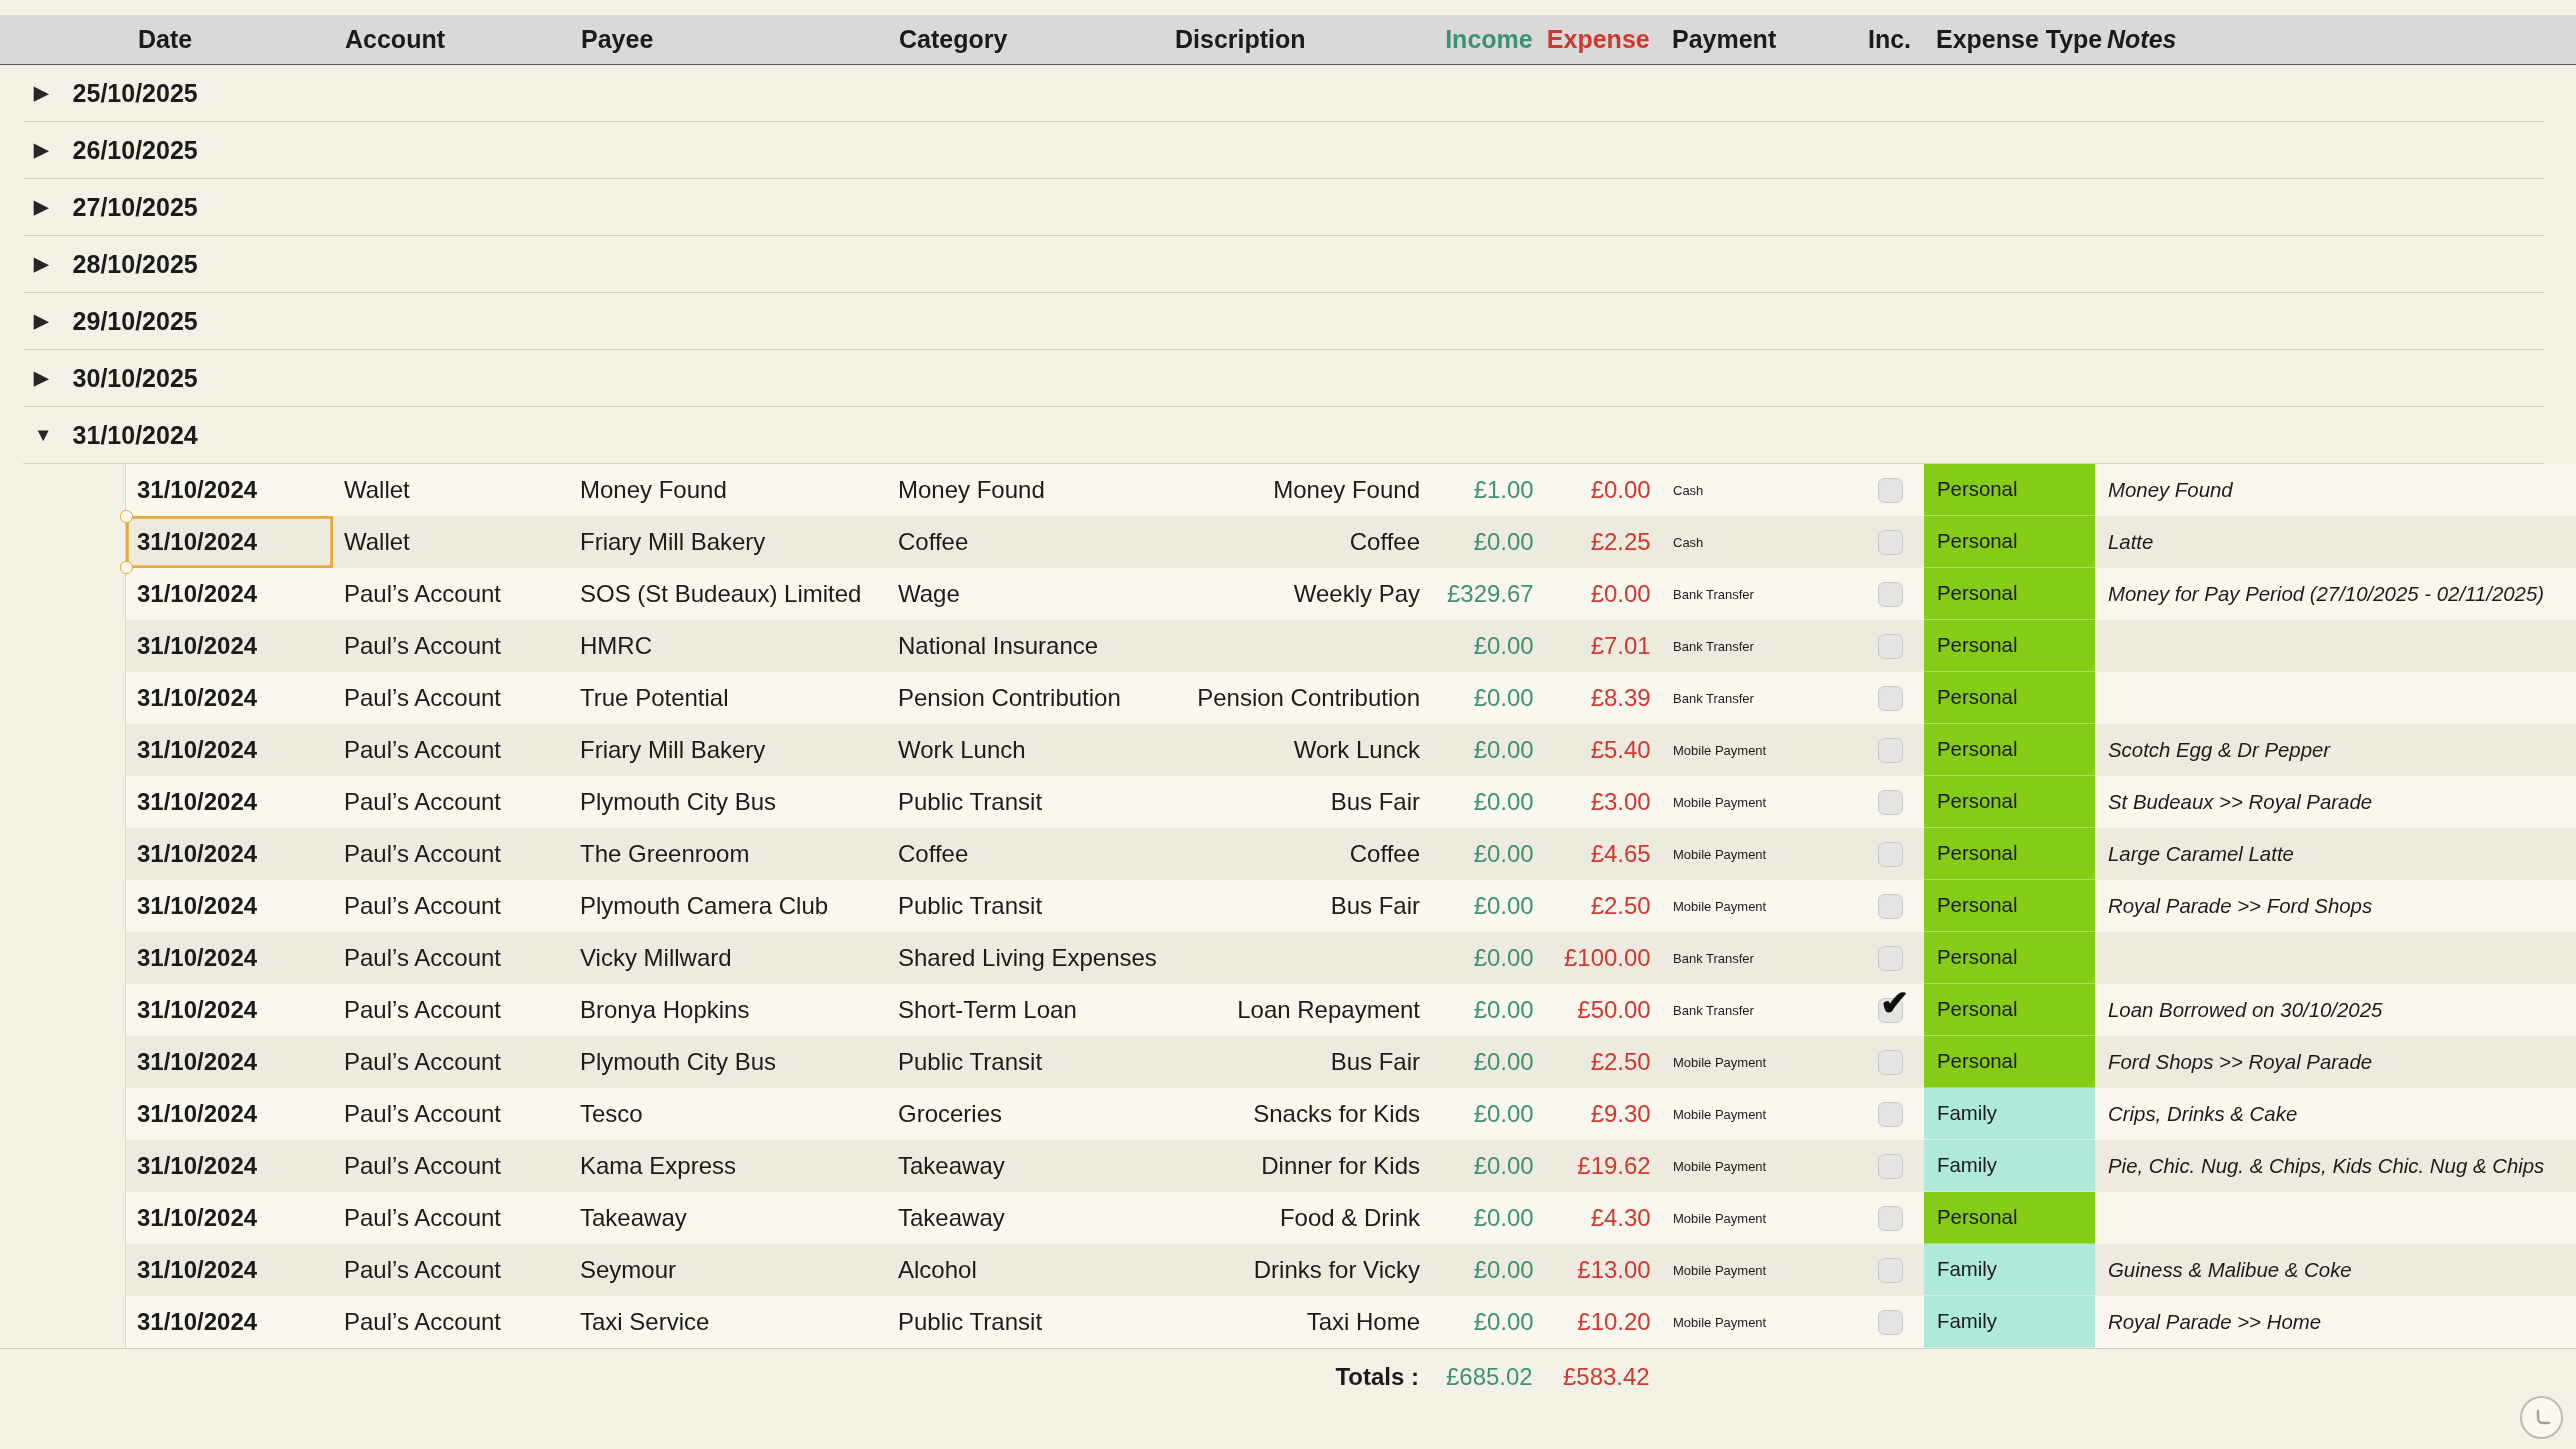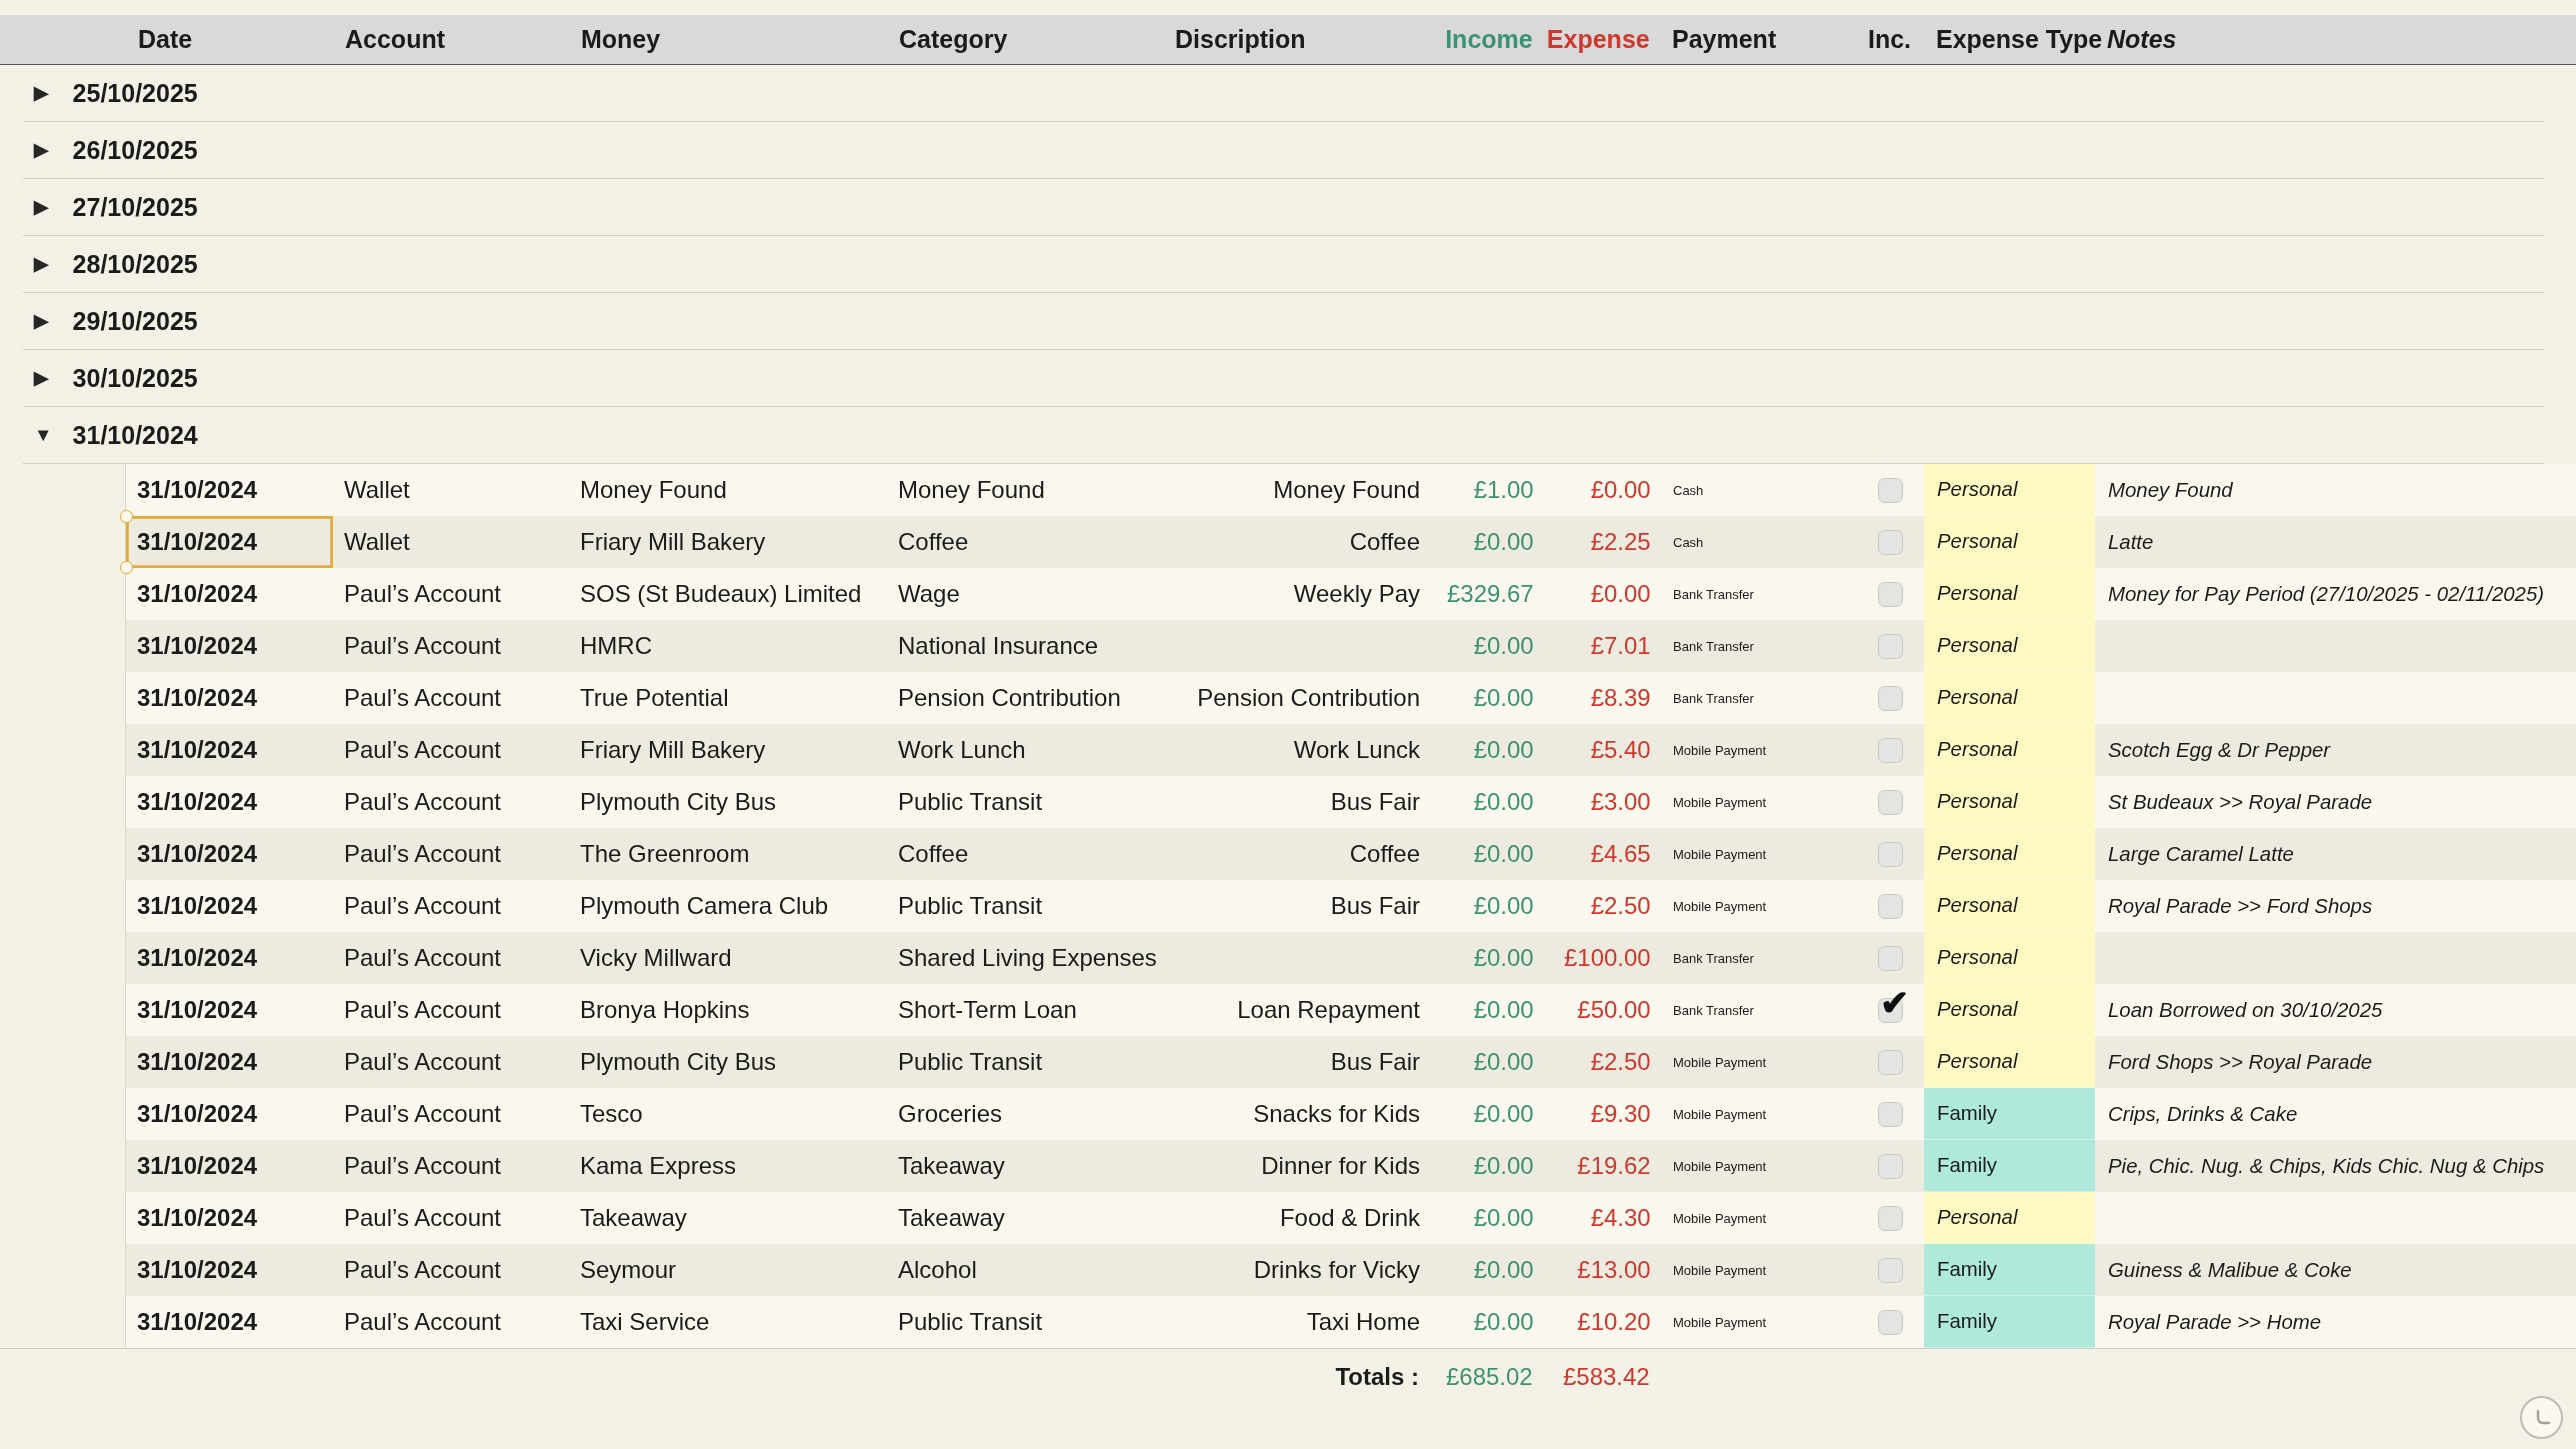--- a/index.html
+++ b/index.html
@@ -164,7 +164,7 @@
     <div class="hdr"></div>
     <div class="hdr">Date</div>
     <div class="hdr">Account</div>
-    <div class="hdr">Money</div>
+    <div class="hdr">Payee</div>
     <div class="hdr">Category</div>
     <div class="hdr">Discription</div>
     <div class="hdr hdr-right hdr-income">Income</div>

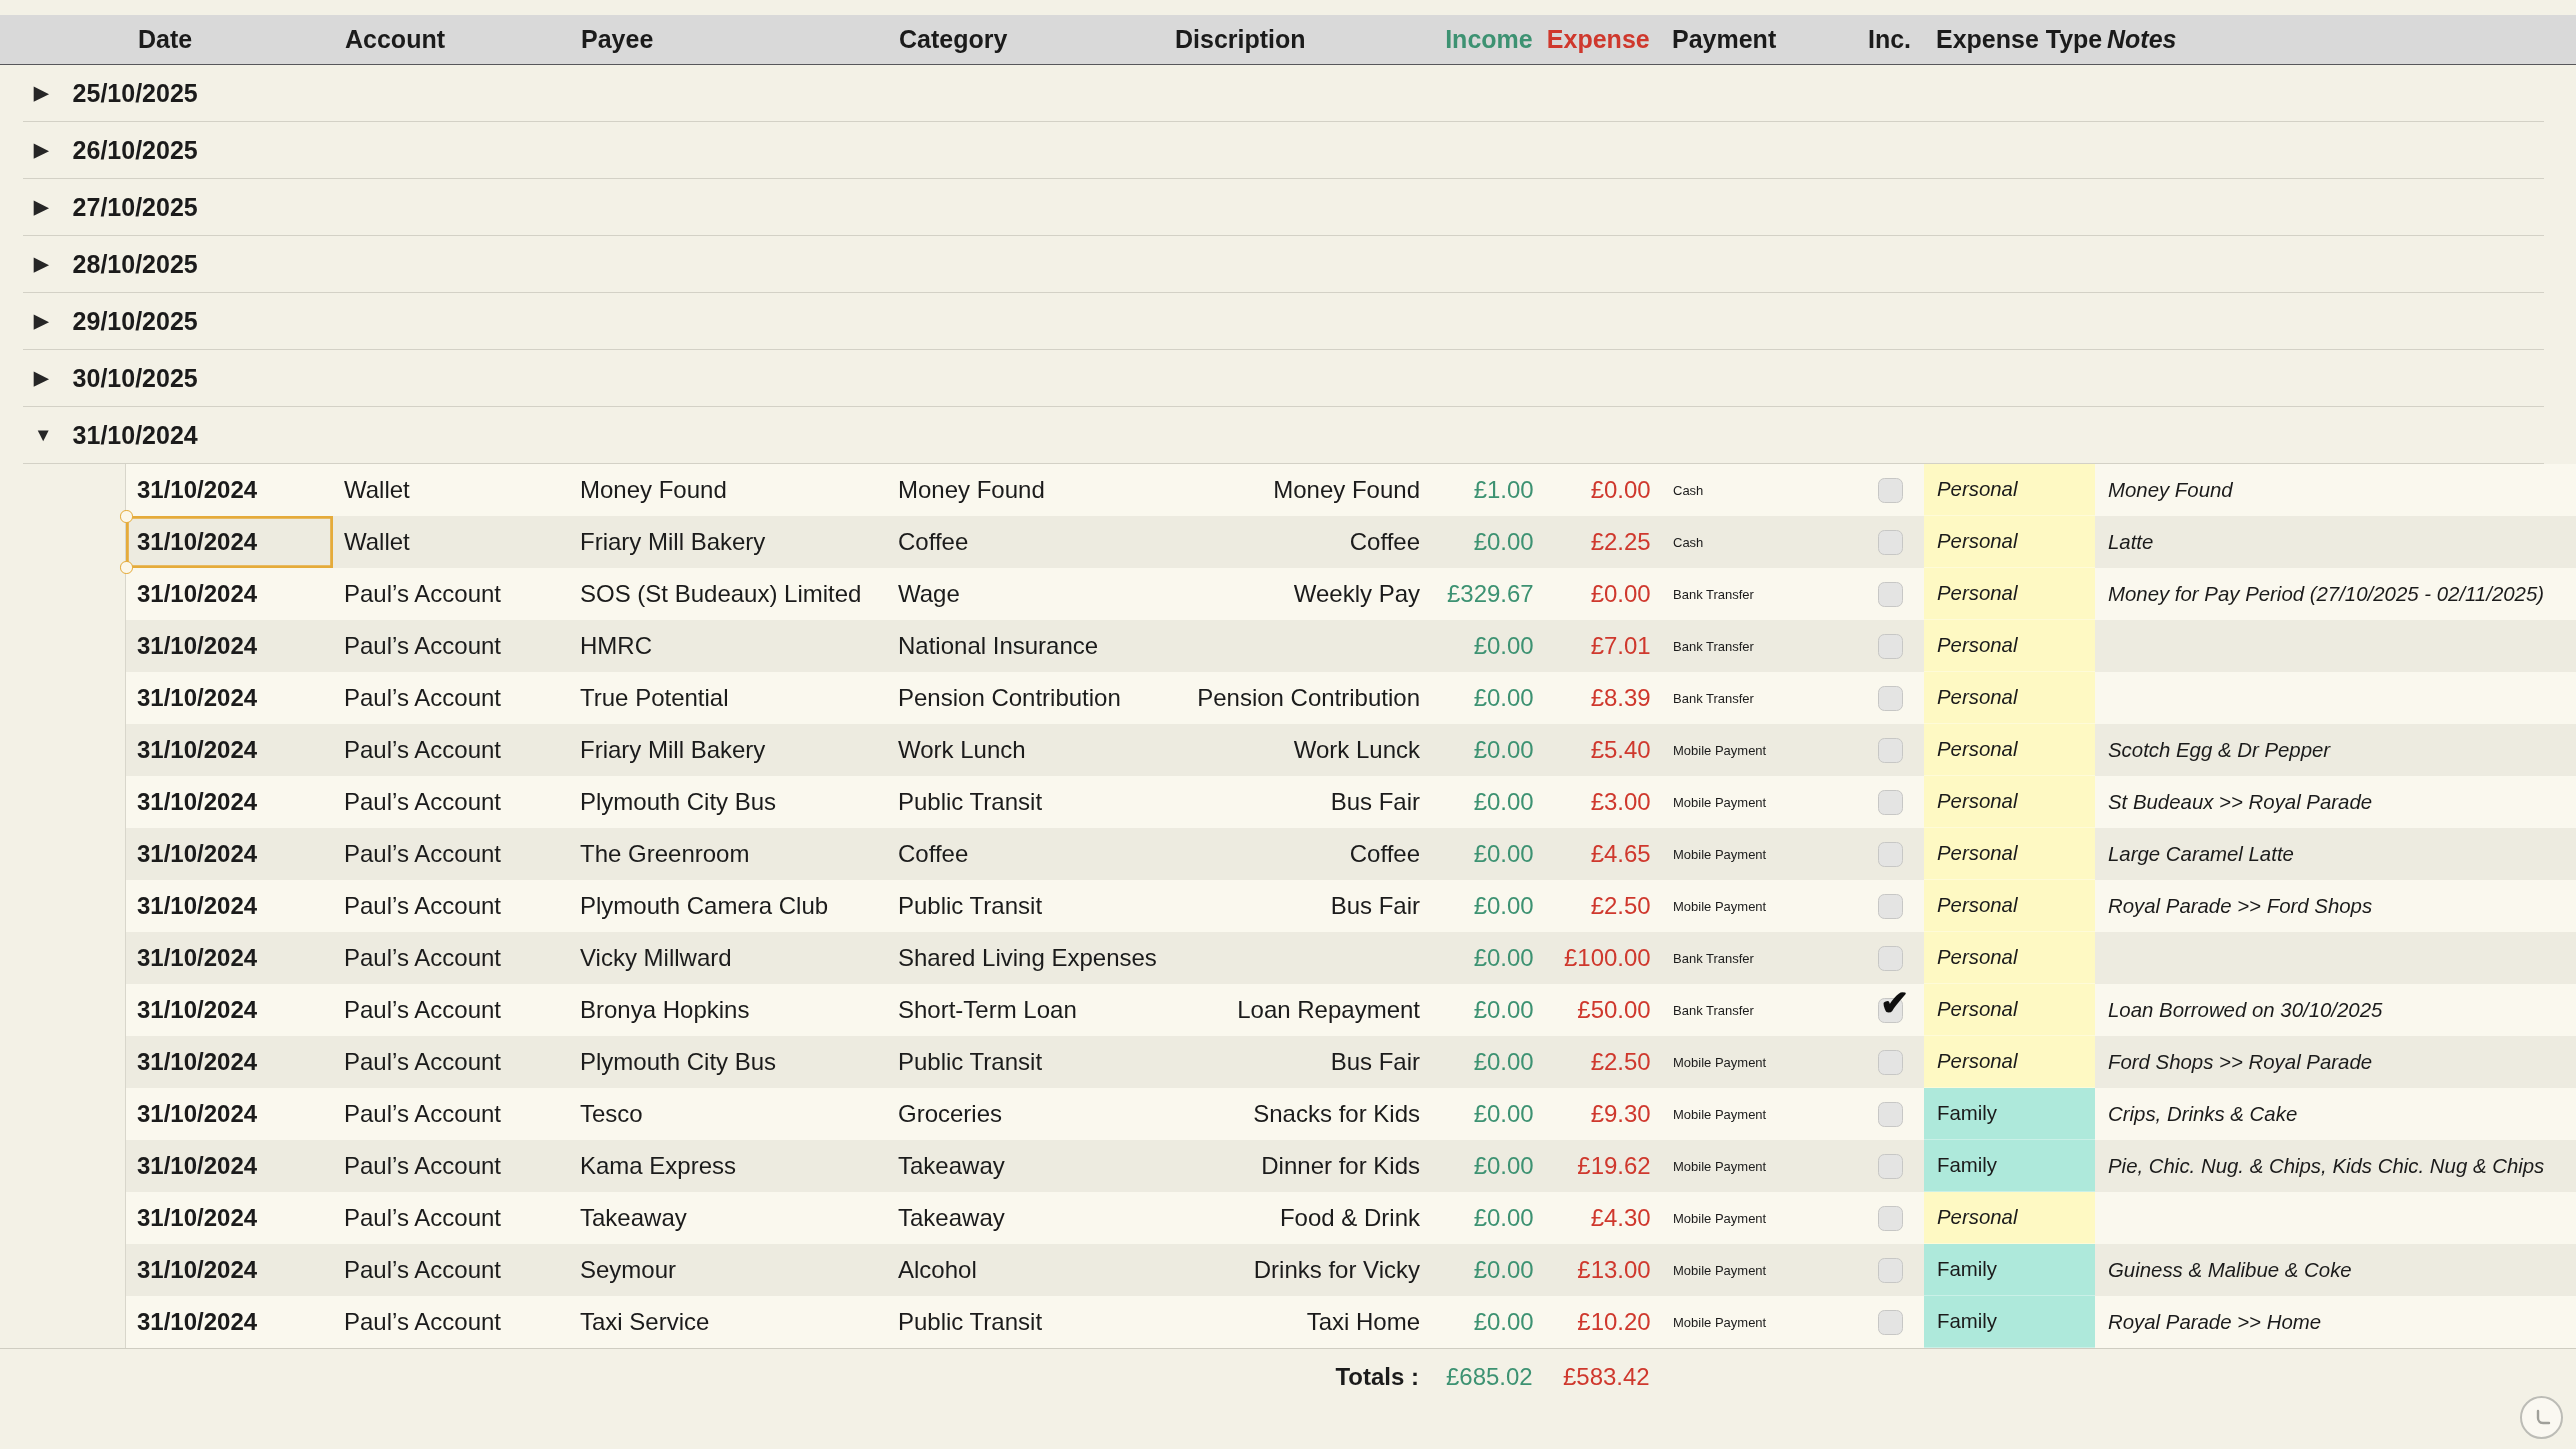--- a/index.html
+++ b/index.html
@@ -85,7 +85,7 @@
   .col-payment { padding-left: 13px; font-size: 13px; }
   .col-inc { justify-content: center; overflow: visible !important; }
   .col-type { font-size: 20.4px; padding-left: 13px; border-bottom: 0.9px solid rgba(255,255,255,0.35); }
-  .col-type.personal { background: #fef9c3; font-style: italic; }
+  .col-type.personal { background: #84cc16; }
   .col-type.family   { background: #aee9db; }
   .col-notes { font-size: 20.4px; font-style: italic; padding-left: 13px; }
 

